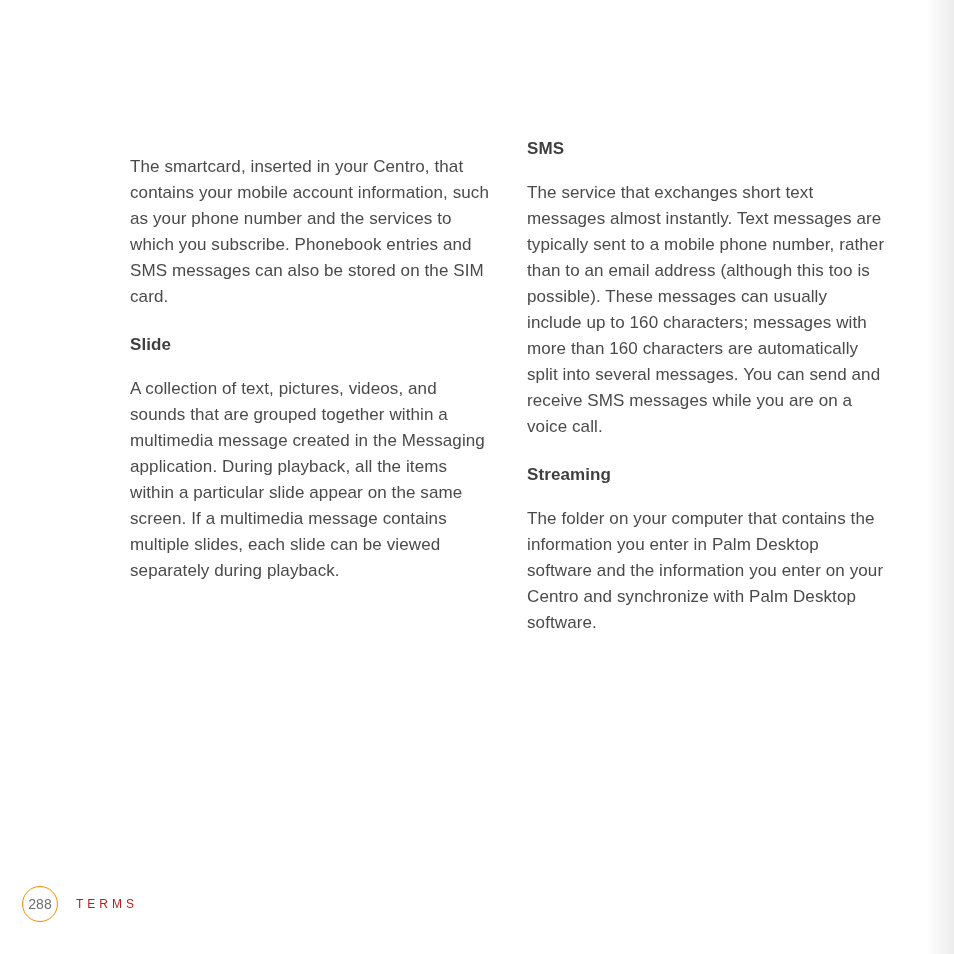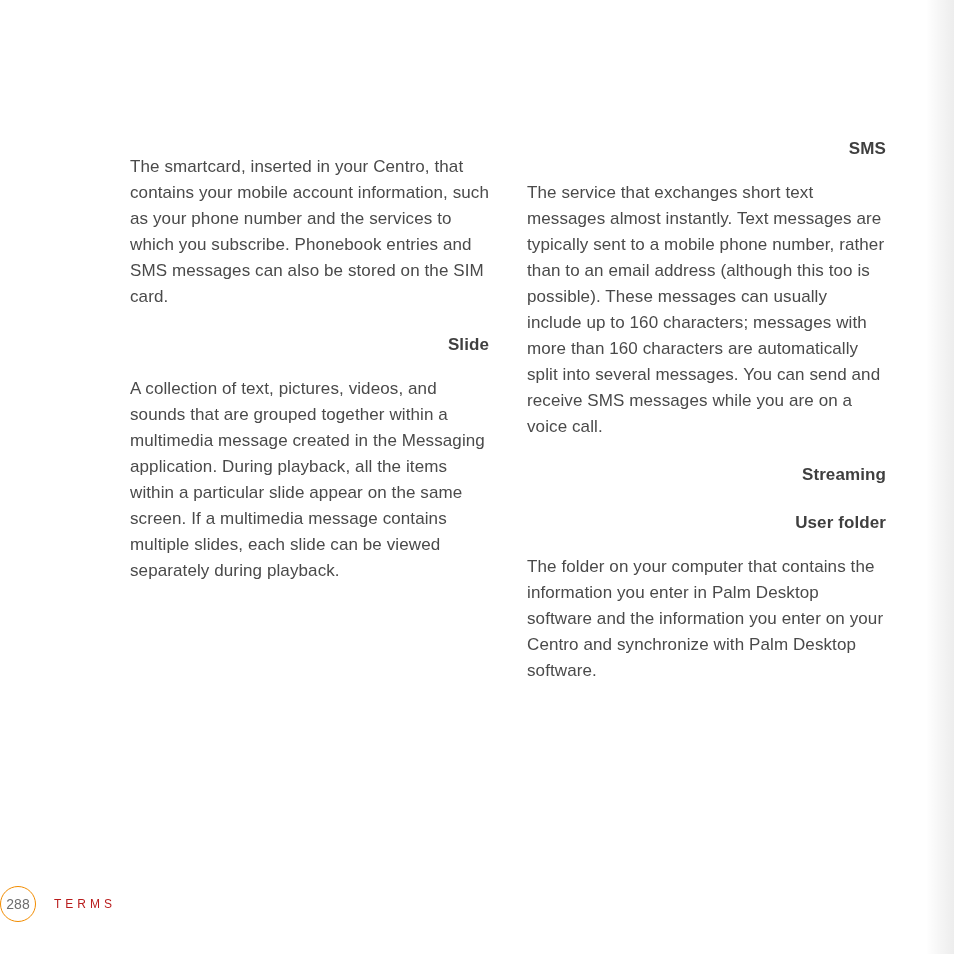--- a/index.html
+++ b/index.html
@@ -34,7 +34,6 @@
     font-weight: 700;
     color: #3f3f3f;
     margin-top: 22px;
-    text-align: right;
   }
   .term.first { margin-top: 0; }
   .def { margin-top: 18px; }

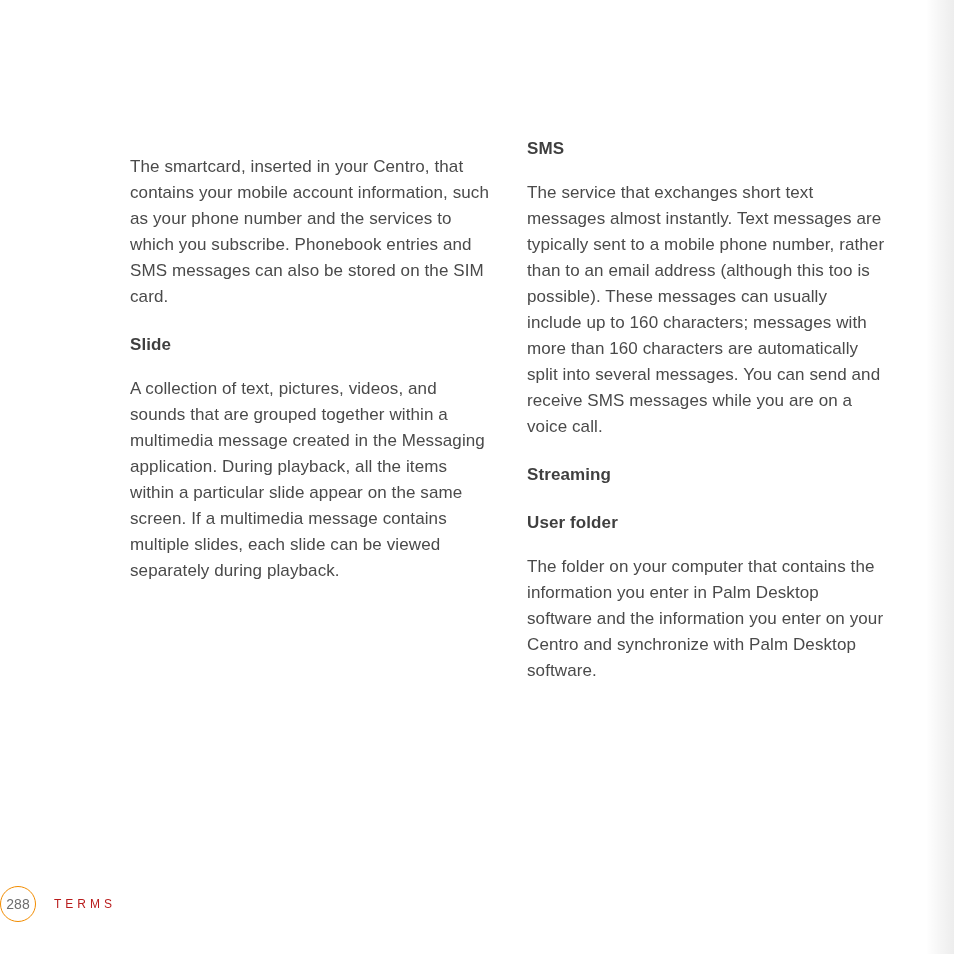--- a/index.html
+++ b/index.html
@@ -96,7 +96,6 @@
 
       <div class="term">Streaming</div>
 
-      <div class="term">User folder</div>
       <div class="def">The folder on your computer that contains the information you enter in Palm Desktop software and the information you enter on your Centro and synchronize with Palm&nbsp;Desktop software.</div>
     </div>
 

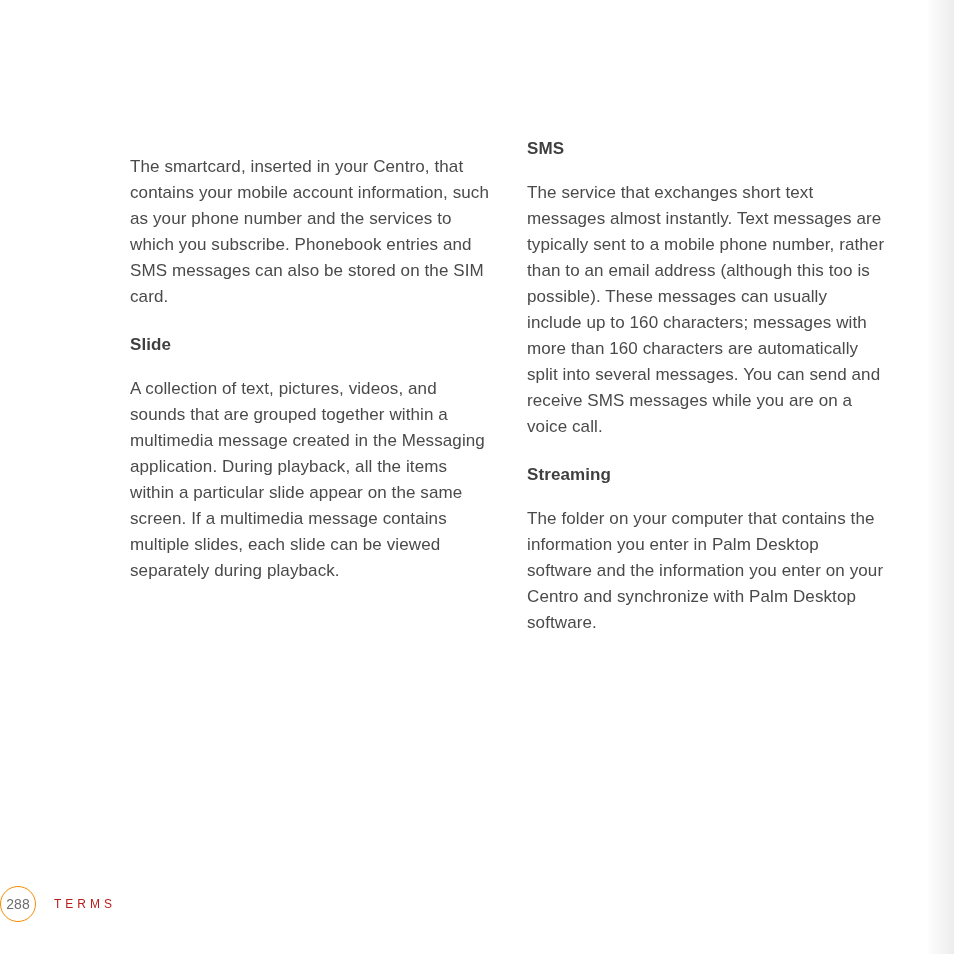--- a/index.html
+++ b/index.html
@@ -45,6 +45,7 @@
     display: flex;
     align-items: center;
     gap: 18px;
+    padding-left: 22px;
   }
   .pagecircle {
     width: 34px;

